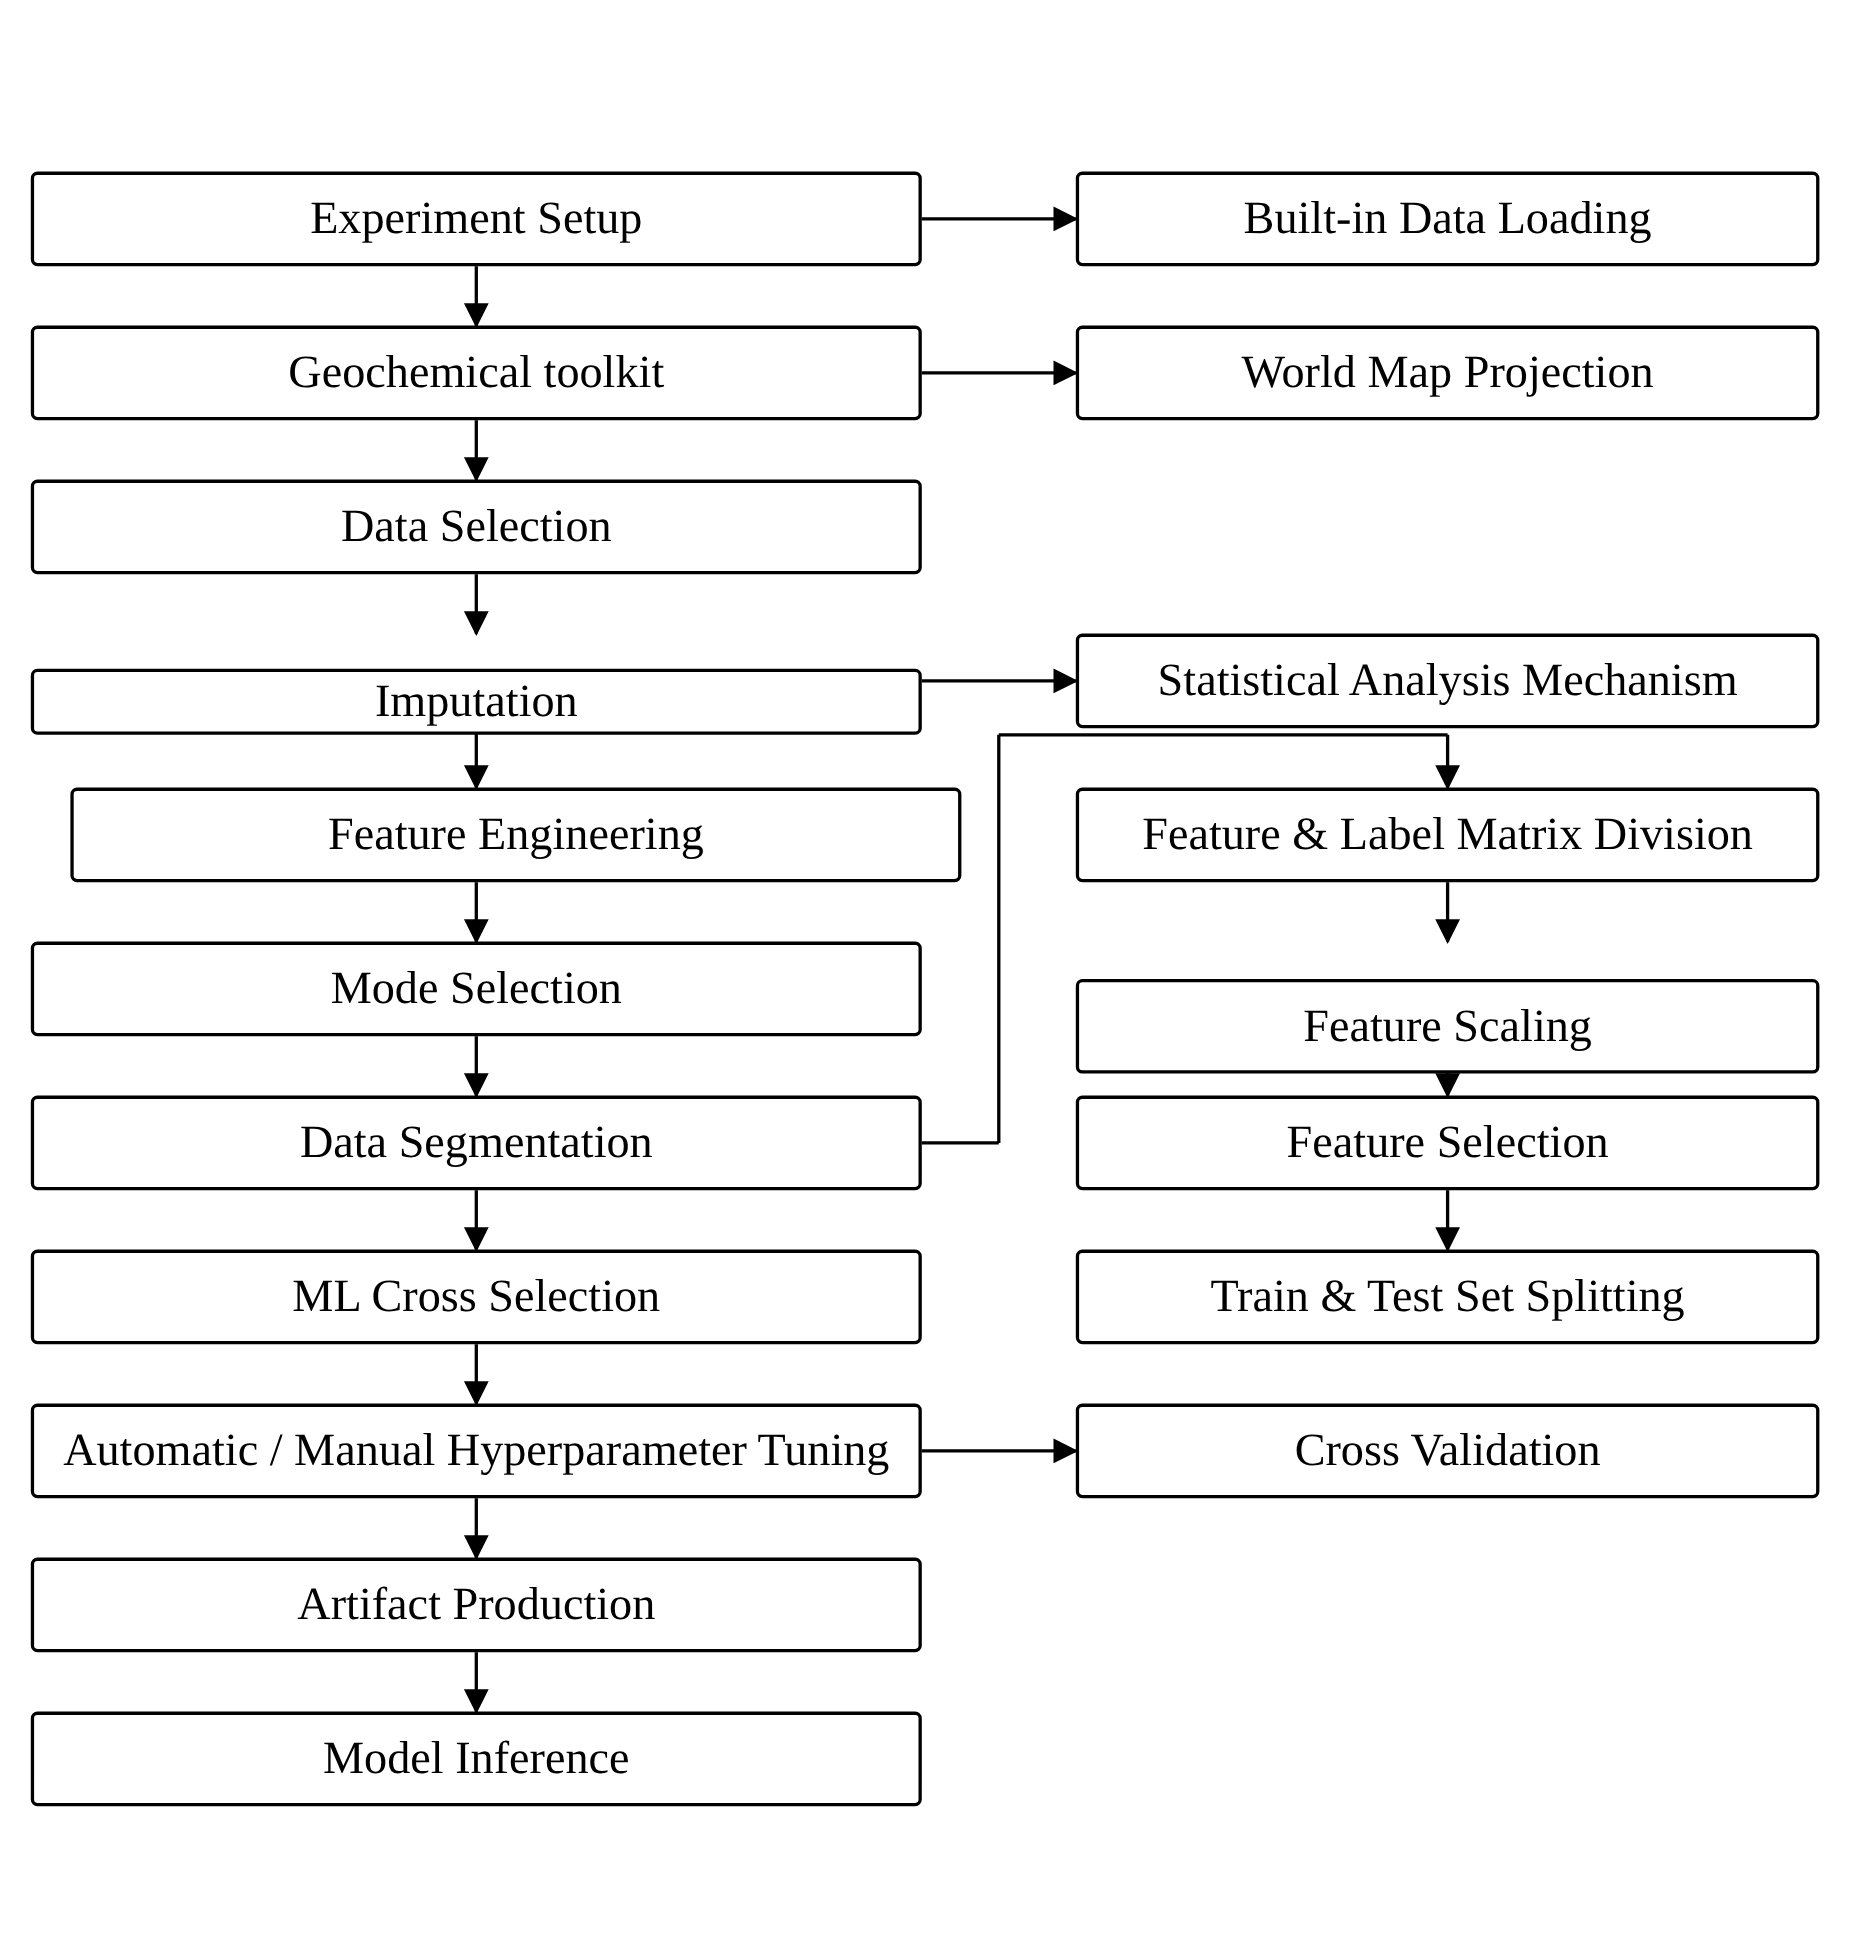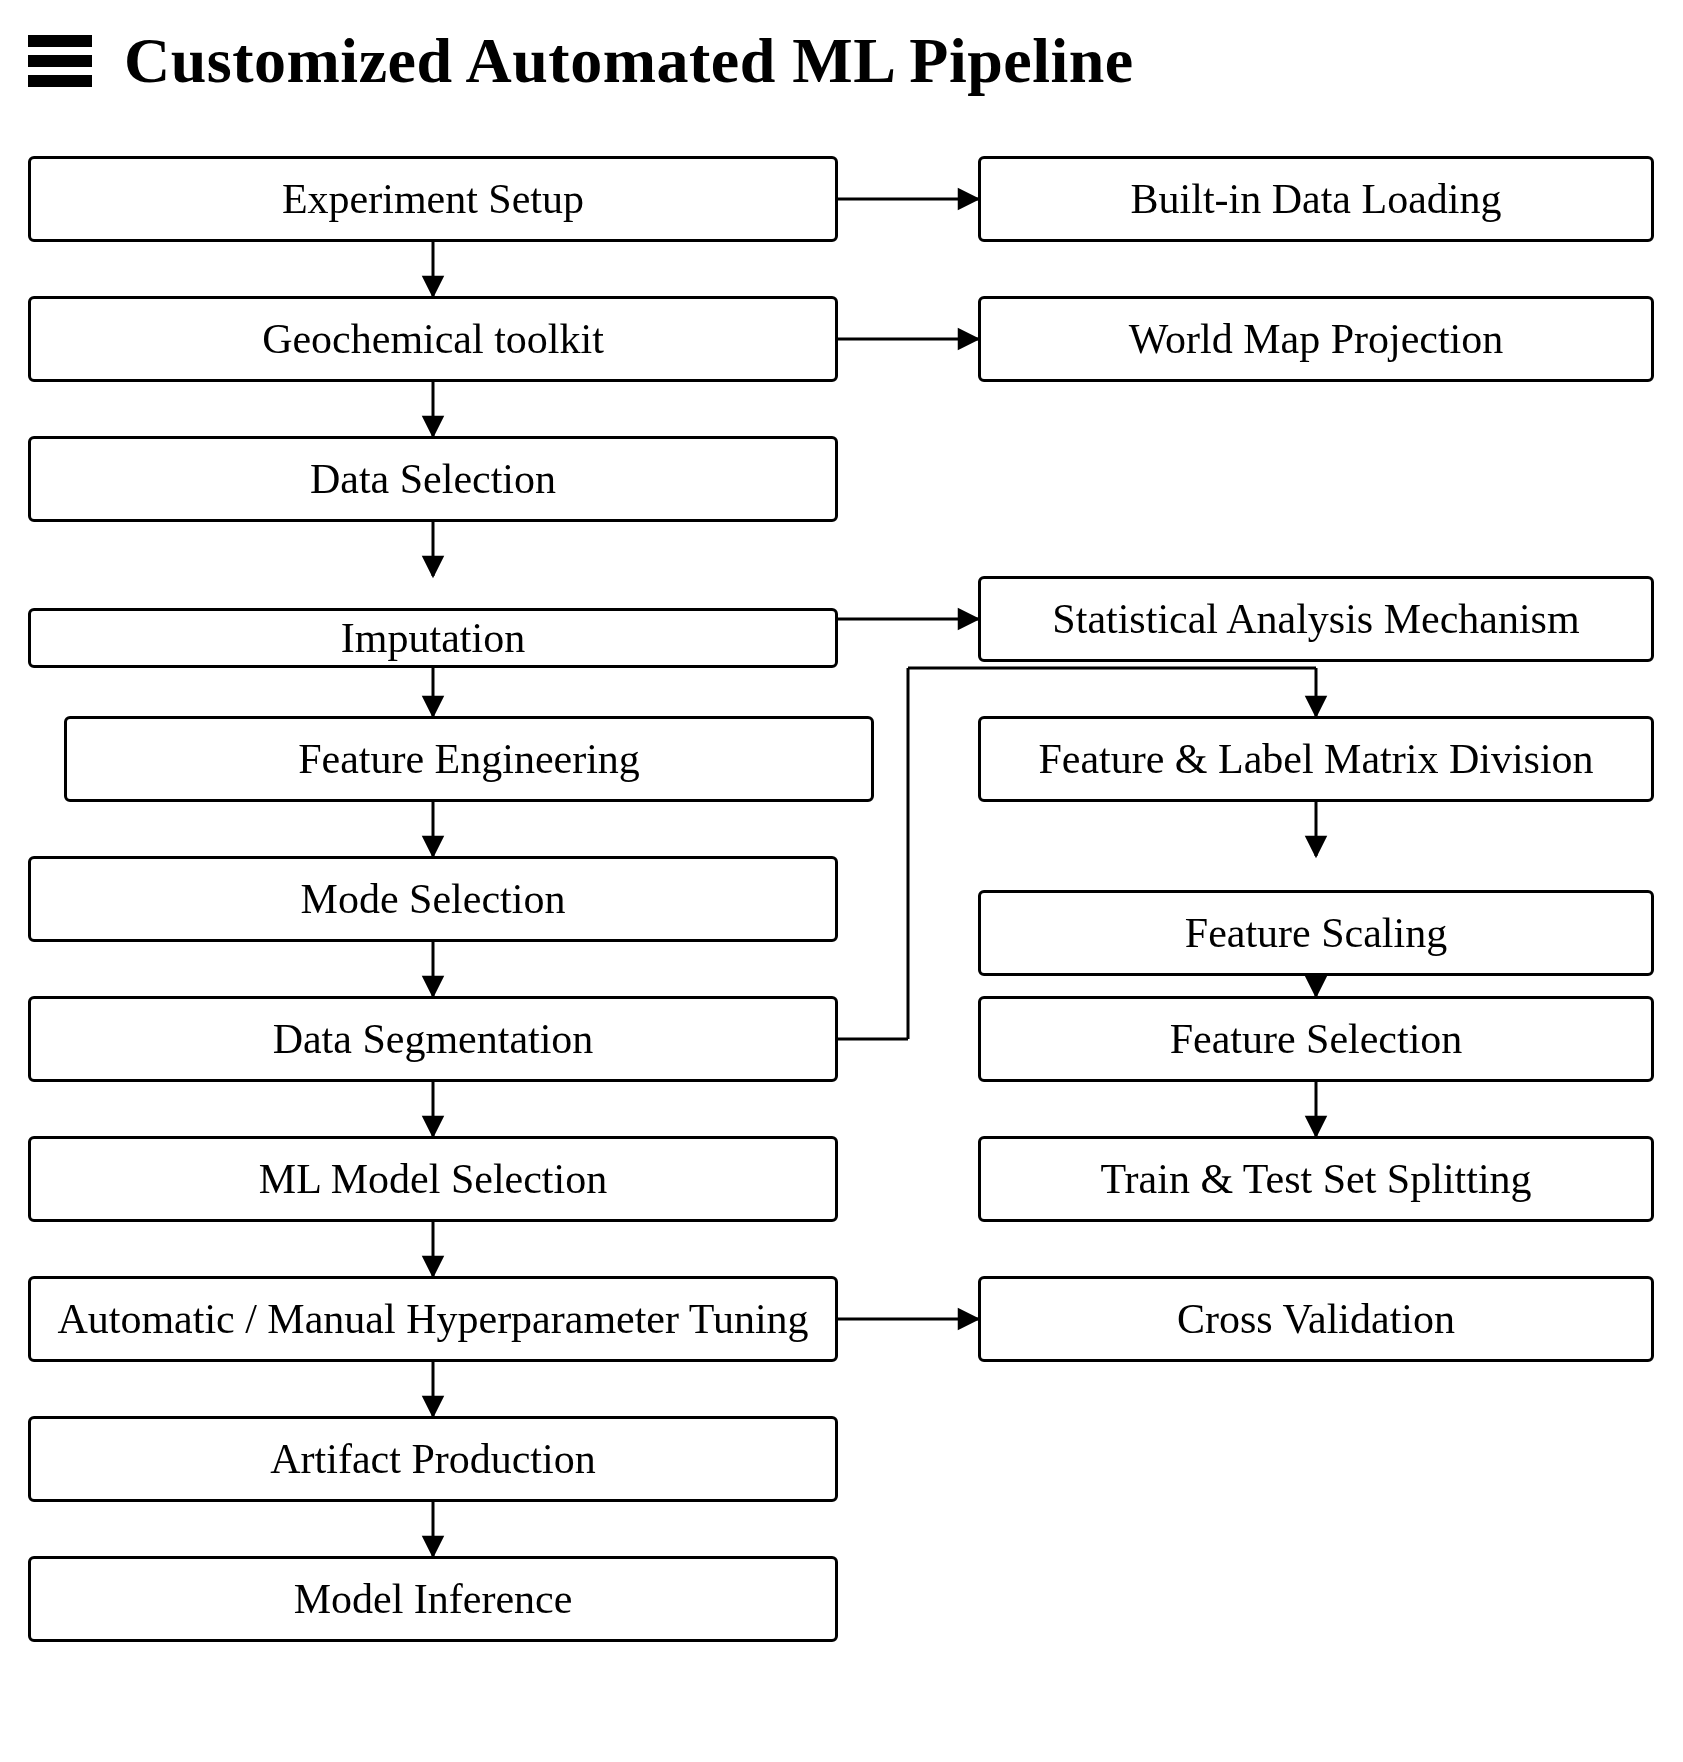--- a/index.html
+++ b/index.html
@@ -22,14 +22,6 @@
 
 <div class="page">
 
-  <div class="header">
-    <div class="hamburger">
-      <span></span>
-        <span></span>
-        <span></span>
-    </div>
-    <div class="title">Customized Automated ML Pipeline</div>
-  </div>
 
   <svg class="canvas" width="1683" height="1762">
     <defs>

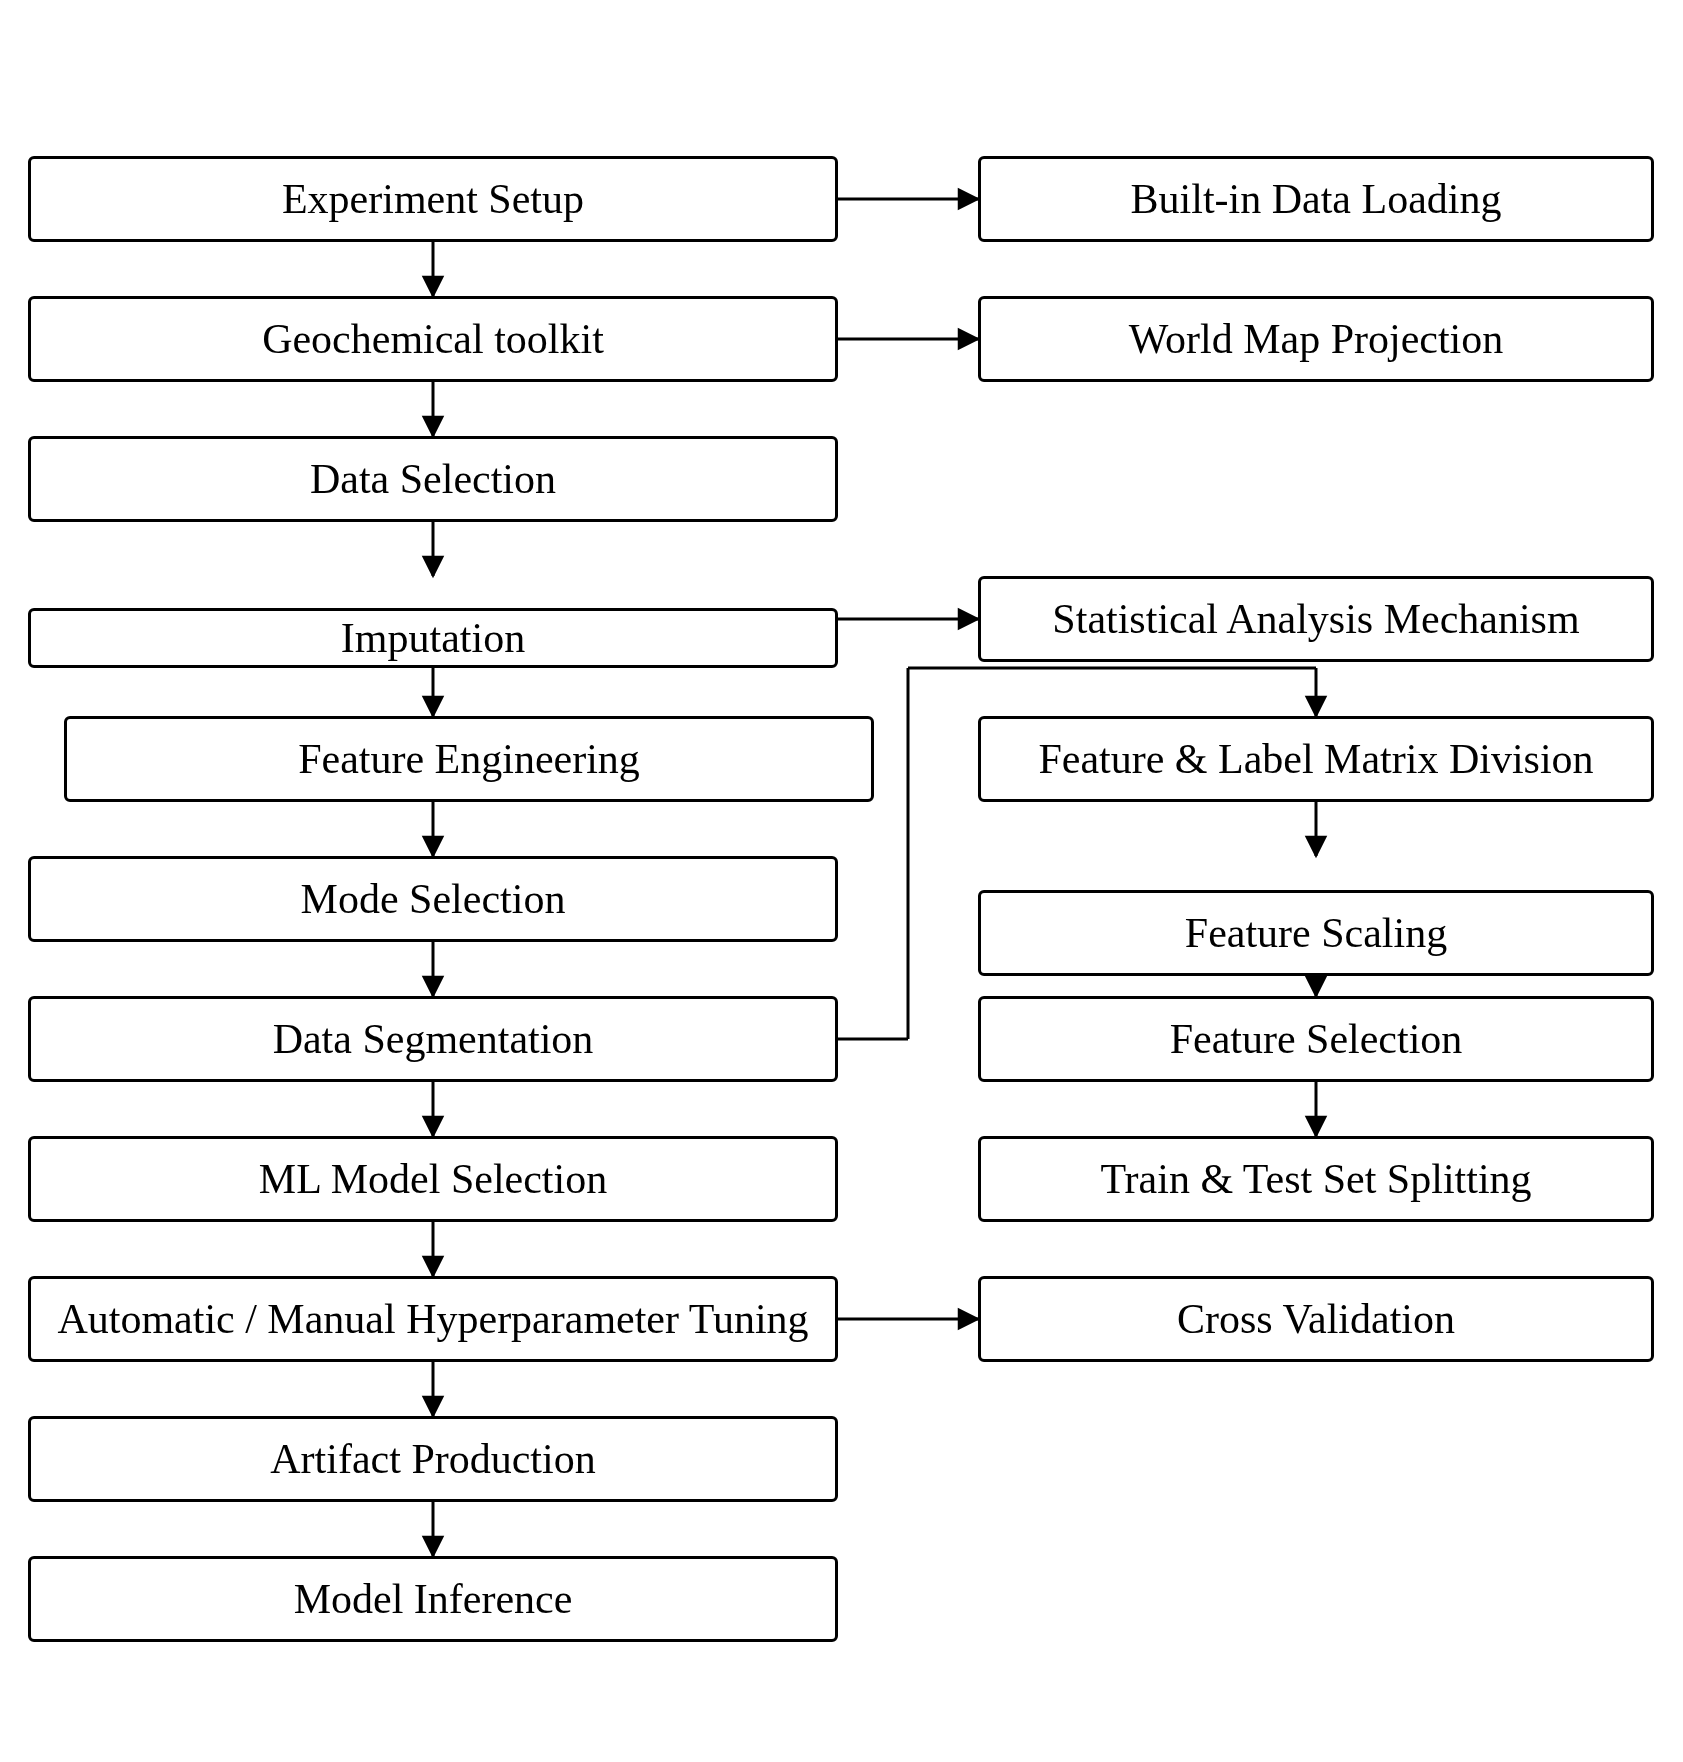--- a/index.html
+++ b/index.html
@@ -77,7 +77,7 @@
         <span>Data Segmentation</span>
       </div>
       <div class="node" style="left: 28px; top: 1136px; width: 810px; height: 86px;">
-        <span>ML Model Selection</span>
+        <span>ML Cross Selection</span>
       </div>
       <div class="node" style="left: 28px; top: 1276px; width: 810px; height: 86px;">
         <span>Automatic / Manual Hyperparameter Tuning</span>

